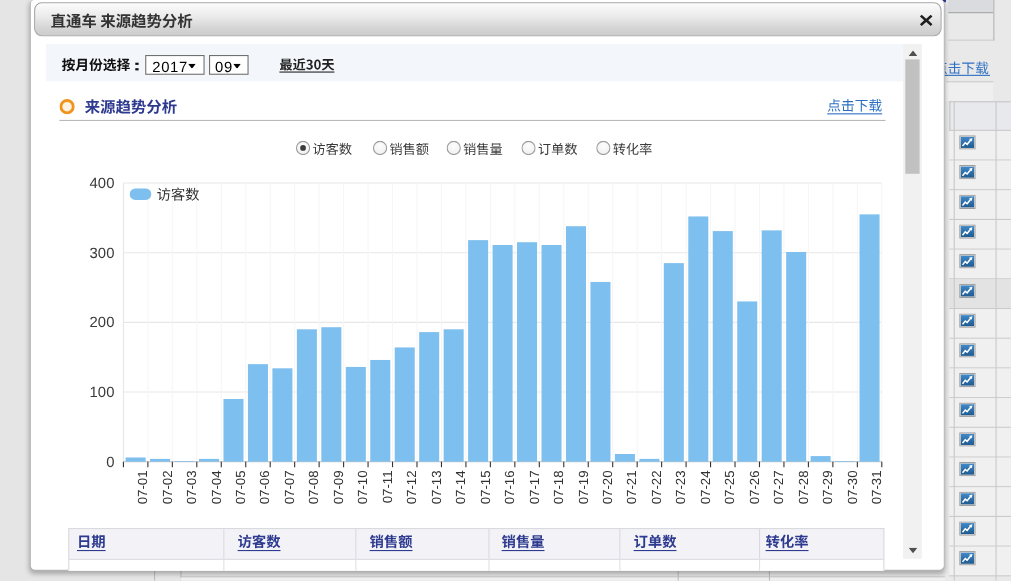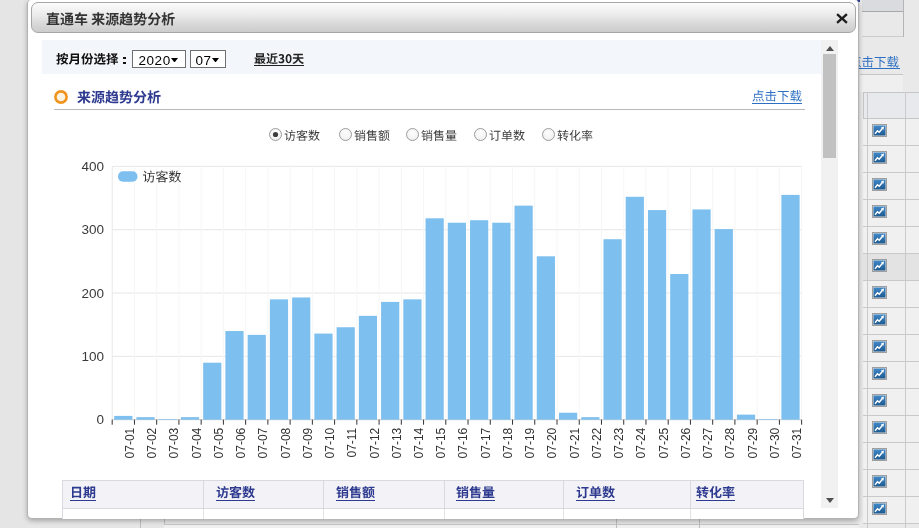--- a/index.html
+++ b/index.html
@@ -110,7 +110,7 @@
     </svg><div class="ab" style="left:14px;top:40px;width:779px;height:34px;background:#f3f6fa"></div><svg style="position:absolute;left:28.0px;top:49.3px;" width="66" height="18" viewBox="0 -14.50 66 18">
       <path d="M9.4 -4.4C9.2 -3.5 8.9 -2.8 8.5 -2.2L7 -3C7.2 -3.4 7.4 -3.9 7.6 -4.4ZM1.9 -10.6V-8.3H0.5V-6.9H1.9V-4.2C1.3 -4 0.7 -3.9 0.3 -3.8L0.6 -2.4L1.9 -2.7V-0.5C1.9 -0.3 1.9 -0.2 1.7 -0.2C1.5 -0.2 1 -0.2 0.5 -0.2C0.7 0.2 0.9 0.7 1 1.1C1.8 1.1 2.4 1.1 2.8 0.9C3.2 0.6 3.4 0.3 3.4 -0.5V-3.2L4.8 -3.6L4.6 -4.4H6C5.7 -3.7 5.4 -3 5.1 -2.5C5.8 -2.1 6.6 -1.7 7.4 -1.2C6.6 -0.7 5.6 -0.4 4.4 -0.1C4.6 0.2 5 0.8 5.1 1.2C6.6 0.8 7.8 0.3 8.7 -0.4C9.7 0.2 10.5 0.7 11 1.2L12.1 -0C11.5 -0.5 10.7 -1 9.8 -1.5C10.3 -2.3 10.7 -3.2 11 -4.4H12.1V-5.8H8.1C8.3 -6.3 8.5 -6.8 8.6 -7.3L7.1 -7.5C6.9 -7 6.8 -6.4 6.5 -5.8H4.4V-4.9L3.4 -4.6V-6.9H4.6V-8.3H3.4V-10.6ZM4.8 -9.2V-6.5H6.2V-7.9H10.5V-6.5H11.9V-9.2H9.2C9.1 -9.7 8.9 -10.2 8.8 -10.7L7.2 -10.5C7.4 -10.1 7.5 -9.6 7.6 -9.2Z M14.8 -10V-5.9C14.8 -4 14.7 -1.6 12.8 0C13.1 0.2 13.7 0.8 13.9 1.1C15.1 0.2 15.7 -1.2 16.1 -2.6H21.4V-0.8C21.4 -0.6 21.3 -0.5 21 -0.5C20.7 -0.5 19.7 -0.4 18.8 -0.5C19.1 -0.1 19.4 0.7 19.4 1.1C20.7 1.1 21.6 1.1 22.2 0.8C22.8 0.6 23 0.1 23 -0.8V-10ZM16.4 -8.6H21.4V-7H16.4ZM16.4 -5.6H21.4V-4.1H16.3C16.4 -4.6 16.4 -5.1 16.4 -5.6Z M28 -10.6C27.4 -8.8 26.3 -7 25.2 -5.9C25.5 -5.5 25.9 -4.7 26 -4.3C26.3 -4.6 26.5 -4.9 26.7 -5.2V1.1H28.2V-7.6C28.7 -8.4 29.1 -9.3 29.4 -10.1ZM34.7 -10.4 33.4 -10.1C33.8 -8.3 34.3 -7 35.1 -5.9H30.6C31.4 -7 32 -8.4 32.5 -10L31 -10.3C30.6 -8.5 29.7 -6.9 28.4 -5.9C28.7 -5.6 29.2 -4.9 29.3 -4.5C29.6 -4.7 29.8 -5 30.1 -5.2V-4.5H31.2C31 -2.3 30.3 -0.8 28.6 0.1C28.9 0.3 29.4 0.9 29.6 1.2C31.5 0.1 32.4 -1.7 32.7 -4.5H34.3C34.2 -1.8 34.1 -0.8 33.9 -0.5C33.7 -0.3 33.6 -0.3 33.4 -0.3C33.2 -0.3 32.8 -0.3 32.2 -0.4C32.5 0 32.6 0.6 32.7 1C33.3 1.1 33.8 1.1 34.2 1C34.6 0.9 34.9 0.8 35.1 0.4C35.5 -0 35.7 -1.5 35.8 -5.1C36 -4.9 36.1 -4.8 36.3 -4.6C36.5 -5.1 37 -5.6 37.3 -5.9C35.9 -6.9 35.2 -8.2 34.7 -10.4Z M38 -9.4C38.7 -8.8 39.6 -7.9 39.9 -7.3L41.2 -8.3C40.8 -8.9 39.9 -9.7 39.2 -10.3ZM42.8 -10.2C42.5 -9.2 42 -8.1 41.3 -7.4C41.6 -7.2 42.2 -6.8 42.5 -6.6C42.8 -6.9 43.1 -7.3 43.3 -7.8H44.9V-6.3H41.5V-5H43.5C43.3 -3.8 42.9 -2.8 41.2 -2.2C41.5 -1.9 41.9 -1.4 42.1 -1C44.2 -1.9 44.8 -3.3 45 -5H45.8V-2.8C45.8 -1.5 46.1 -1.1 47.3 -1.1C47.5 -1.1 48 -1.1 48.2 -1.1C49.1 -1.1 49.5 -1.5 49.7 -3.2C49.3 -3.3 48.6 -3.5 48.4 -3.8C48.3 -2.6 48.3 -2.5 48.1 -2.5C48 -2.5 47.6 -2.5 47.5 -2.5C47.3 -2.5 47.3 -2.5 47.3 -2.9V-5H49.5V-6.3H46.4V-7.8H49V-9.1H46.4V-10.6H44.9V-9.1H43.9C44 -9.3 44.1 -9.6 44.2 -9.9ZM40.9 -5.8H38.1V-4.4H39.5V-1.2C39 -0.9 38.4 -0.5 37.9 -0.1L38.9 1.2C39.6 0.5 40.3 -0.3 40.7 -0.3C41 -0.3 41.4 0.1 41.9 0.4C42.7 0.9 43.7 1 45.2 1C46.4 1 48.3 1 49.2 0.9C49.3 0.5 49.5 -0.2 49.6 -0.6C48.4 -0.5 46.5 -0.4 45.2 -0.4C44 -0.4 42.9 -0.4 42.1 -0.9C41.5 -1.2 41.2 -1.5 40.9 -1.6Z M51.9 -10.6V-8.3H50.5V-6.9H51.9V-4.7L50.3 -4.3L50.6 -2.9L51.9 -3.2V-0.5C51.9 -0.3 51.9 -0.3 51.7 -0.3C51.5 -0.3 51.1 -0.3 50.7 -0.3C50.9 0.1 51 0.7 51.1 1.1C51.9 1.1 52.5 1.1 52.9 0.8C53.2 0.6 53.4 0.2 53.4 -0.5V-3.6L54.7 -4L54.5 -5.4L53.4 -5.1V-6.9H54.7V-8.3H53.4V-10.6ZM59.5 -8.8C59.1 -8.4 58.7 -8 58.3 -7.7C57.9 -8 57.5 -8.4 57.2 -8.8ZM55 -10.1V-8.8H55.8C56.1 -8.1 56.6 -7.5 57.2 -7C56.3 -6.4 55.3 -6 54.3 -5.8C54.6 -5.5 54.9 -5 55.1 -4.6C56.2 -5 57.3 -5.4 58.2 -6.1C59.2 -5.4 60.2 -4.9 61.4 -4.6C61.6 -5 62 -5.5 62.3 -5.8C61.2 -6.1 60.3 -6.4 59.4 -6.9C60.3 -7.7 61 -8.6 61.5 -9.7L60.6 -10.2L60.4 -10.1ZM57.5 -5.2V-4.2H55.2V-2.9H57.5V-2H54.5V-0.7H57.5V1.1H59V-0.7H62V-2H59V-2.9H61.2V-4.2H59V-5.2Z" fill="#111"></path>
     </svg><div class="ab" style="left:95.2px;top:56.6px;width:2.6px;height:2.6px;background:#111"></div><div class="ab" style="left:95.2px;top:61.6px;width:2.6px;height:2.6px;background:#111"></div><div class="ab" style="left:104.4px;top:50px;width:54px;height:18px;background:#fff;border:1px solid #707070;border-radius:0">
-      <span style="position:absolute;left:5px;top:2px;font-size:13.5px;letter-spacing:0.6px;color:#000">2020</span>
+      <span style="position:absolute;left:5px;top:2px;font-size:13.5px;letter-spacing:0.6px;color:#000">2017</span>
       <svg style="position:absolute;right:7px;top:6.5px" width="7" height="4.5" viewBox="0 0 7 4.5">
         <path d="M0 0 H7 L3.5 4.5 Z" fill="#000"></path>
       </svg>

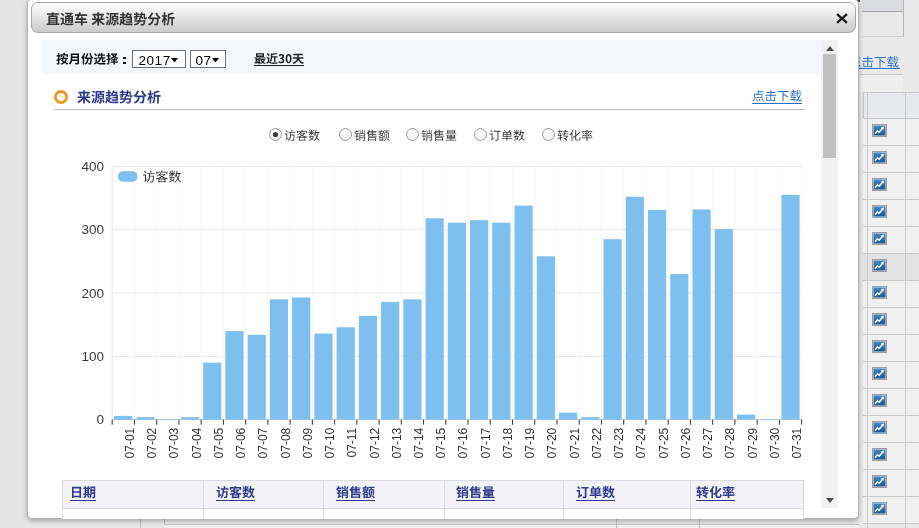--- a/index.html
+++ b/index.html
@@ -115,7 +115,7 @@
         <path d="M0 0 H7 L3.5 4.5 Z" fill="#000"></path>
       </svg>
     </div><div class="ab" style="left:161.5px;top:50px;width:36px;height:18px;background:#fff;border:1px solid #707070;border-radius:0">
-      <span style="position:absolute;left:5px;top:2px;font-size:13.5px;letter-spacing:0.6px;color:#000">07</span>
+      <span style="position:absolute;left:5px;top:2px;font-size:13.5px;letter-spacing:0.6px;color:#000">09</span>
       <svg style="position:absolute;right:6px;top:6.5px" width="7" height="4.5" viewBox="0 0 7 4.5">
         <path d="M0 0 H7 L3.5 4.5 Z" fill="#000"></path>
       </svg>

